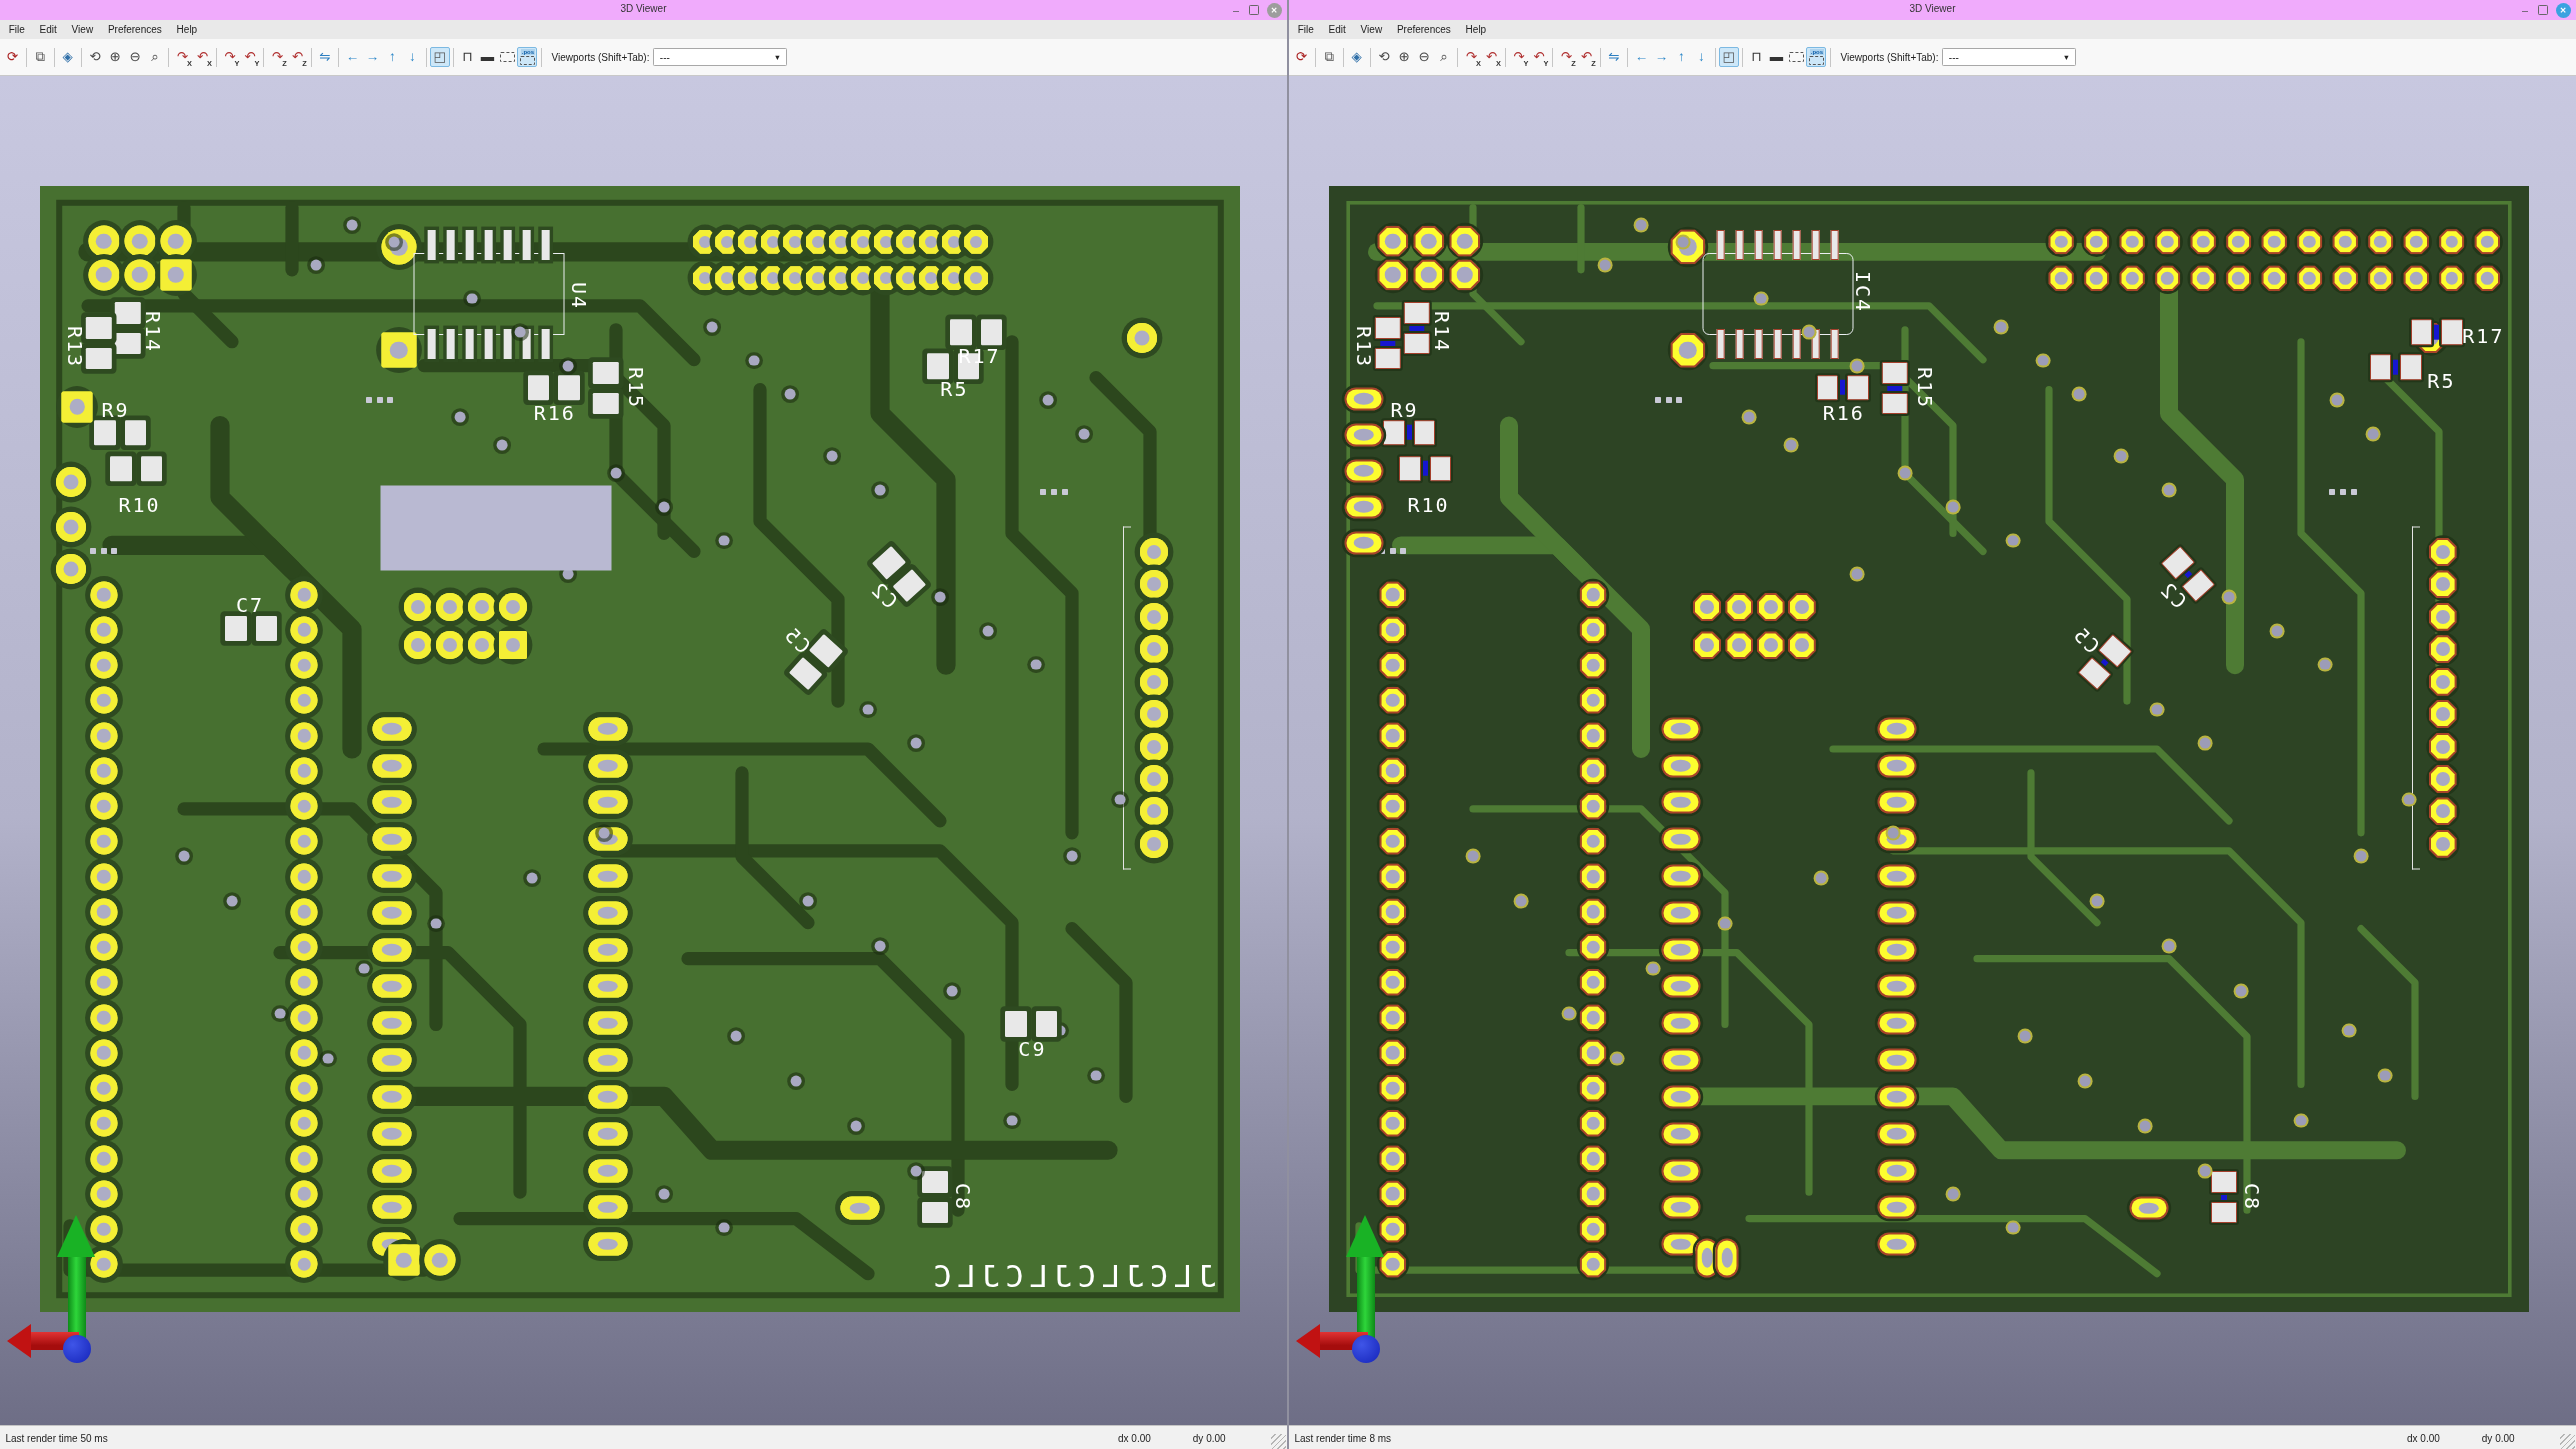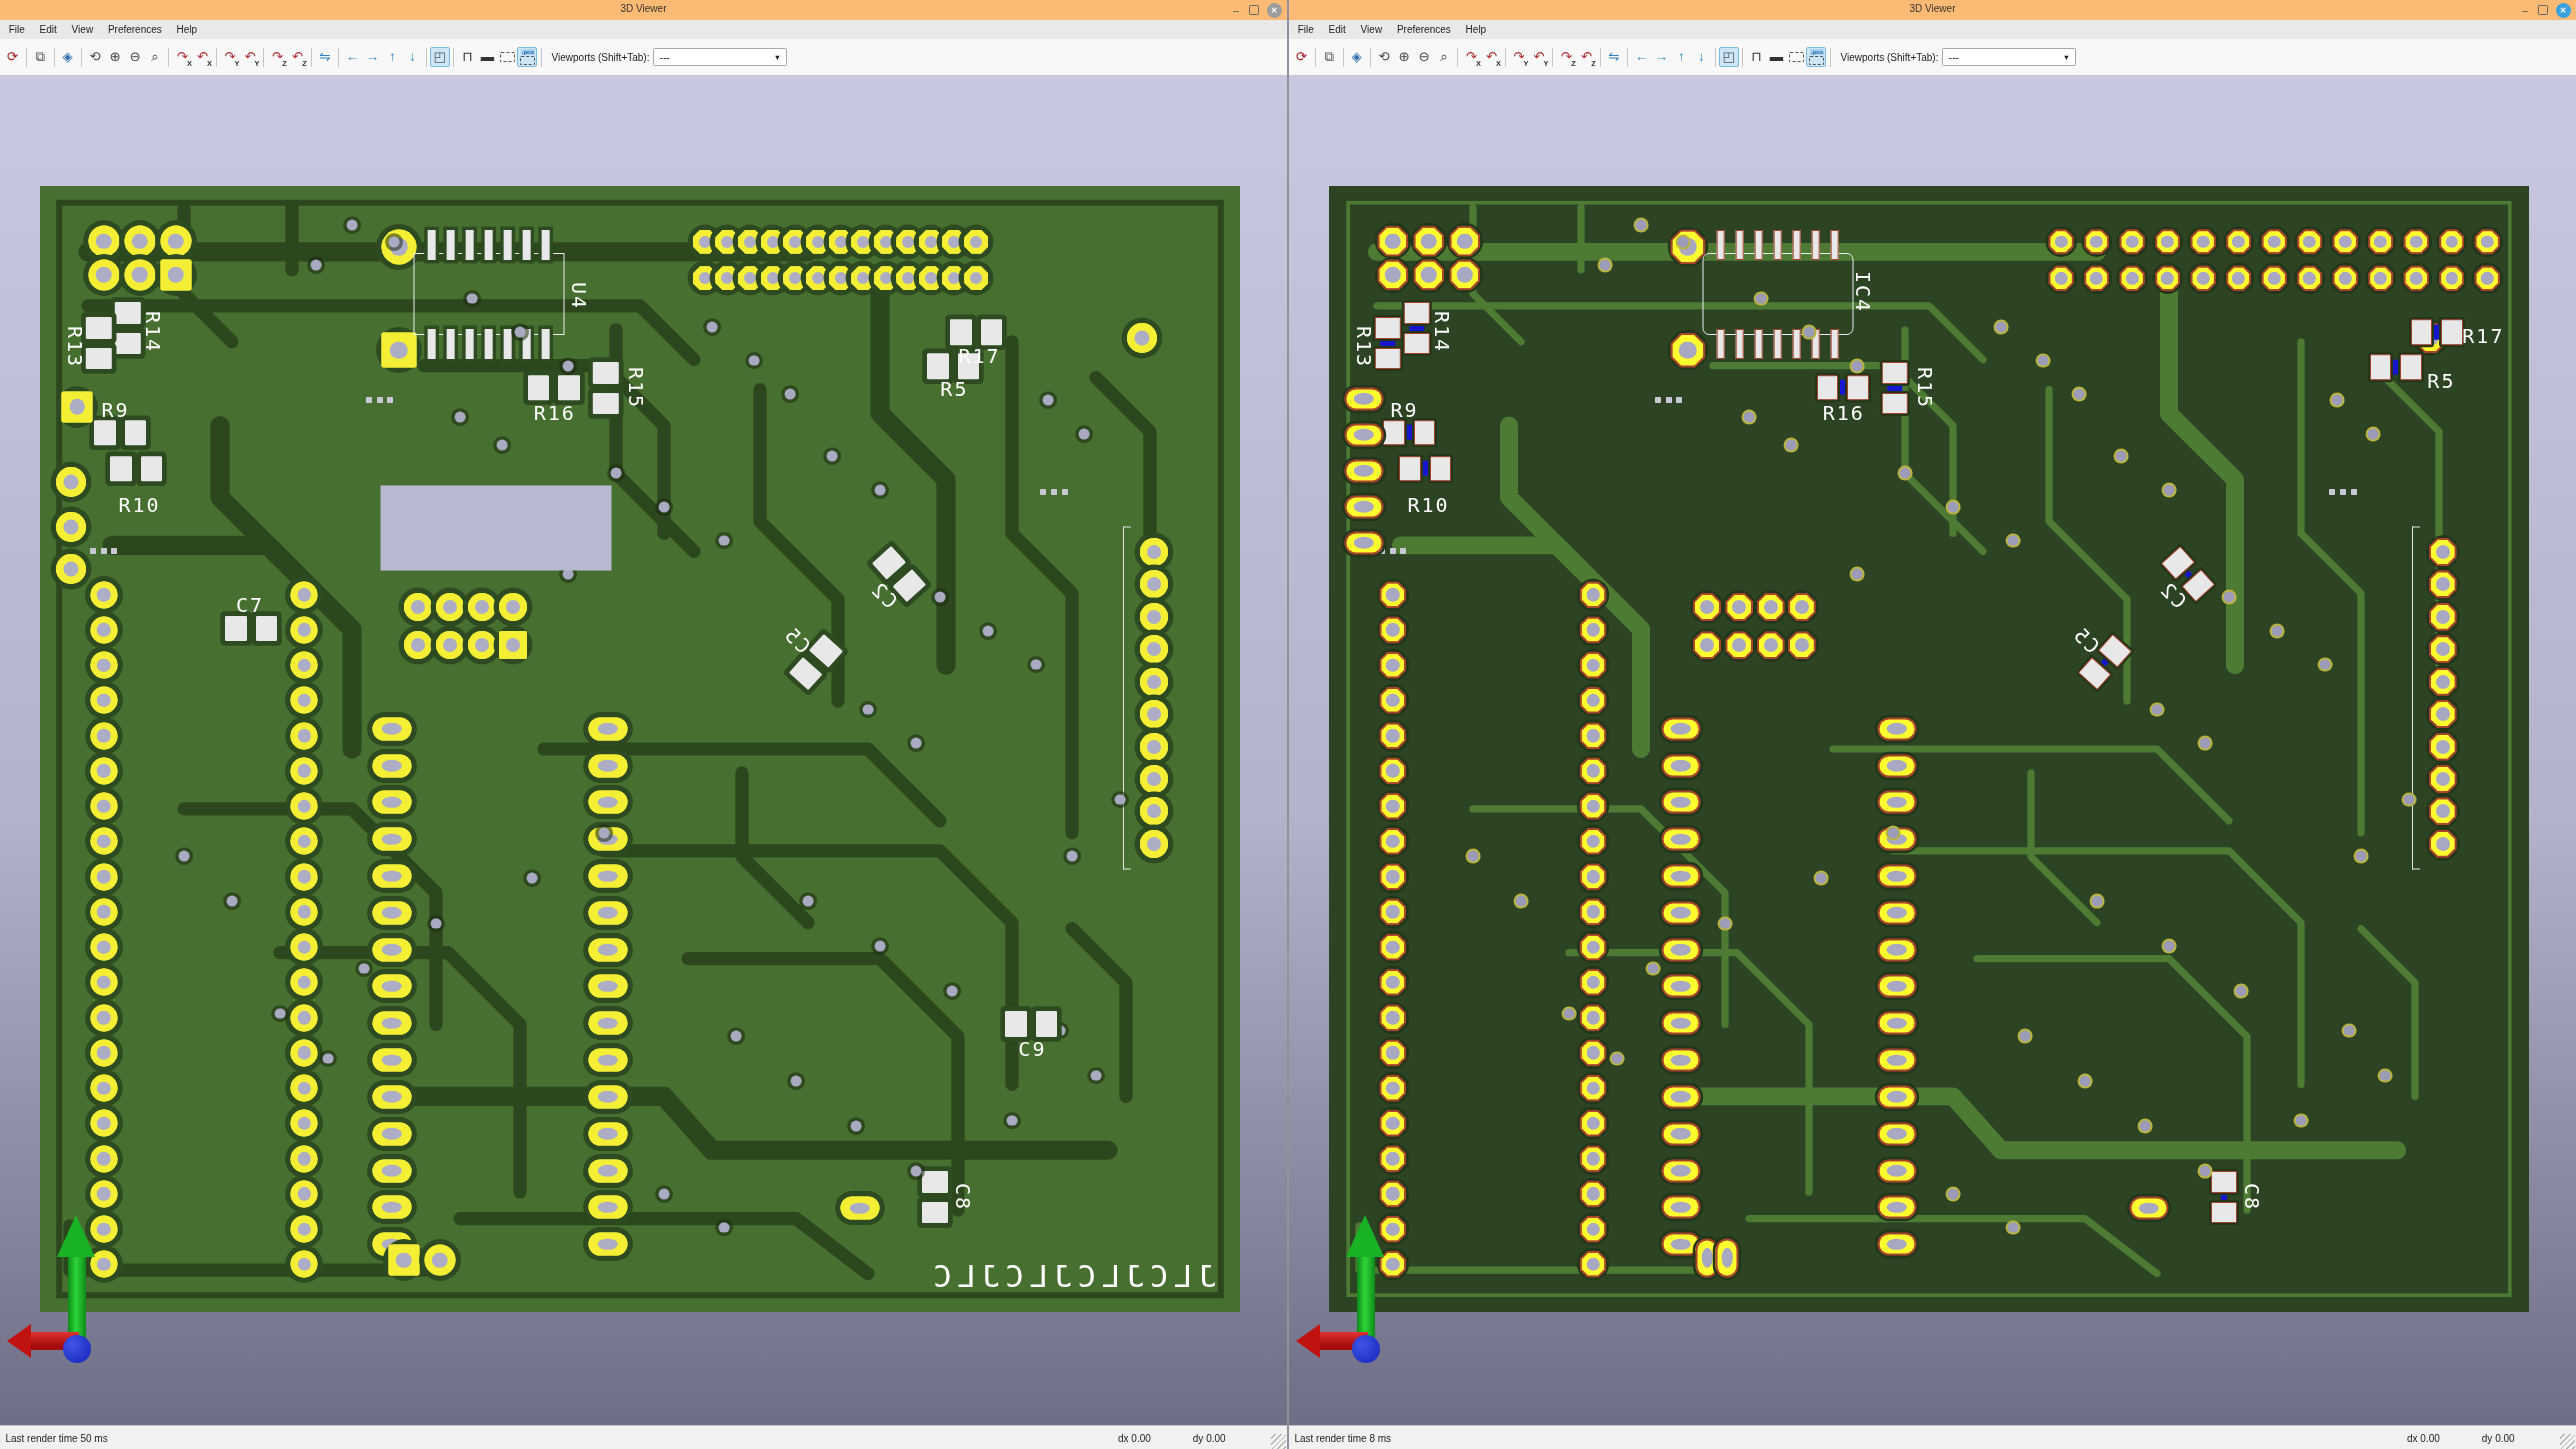--- a/index.html
+++ b/index.html
@@ -7,7 +7,7 @@
   .window{width:1287px;height:1450px;display:flex;flex-direction:column;background:#e9e9e9;position:relative;}
   .divider{width:2px;background:#90909f;}
   
-  .titlebar{height:20px;position:relative;background:#fdba74;flex:0 0 auto;text-decoration:underline;}
+  .titlebar{height:20px;position:relative;background:#f0abfc;flex:0 0 auto;text-decoration:underline;}
   .title{position:absolute;left:0;right:0;top:3.4px;text-align:center;font-size:10px;color:#333;}
   .winbtns{position:absolute;right:5.4px;top:2.7px;display:flex;align-items:center;gap:8px;}
   .wb{display:inline-flex;align-items:center;justify-content:center;color:#555;cursor:default;}

